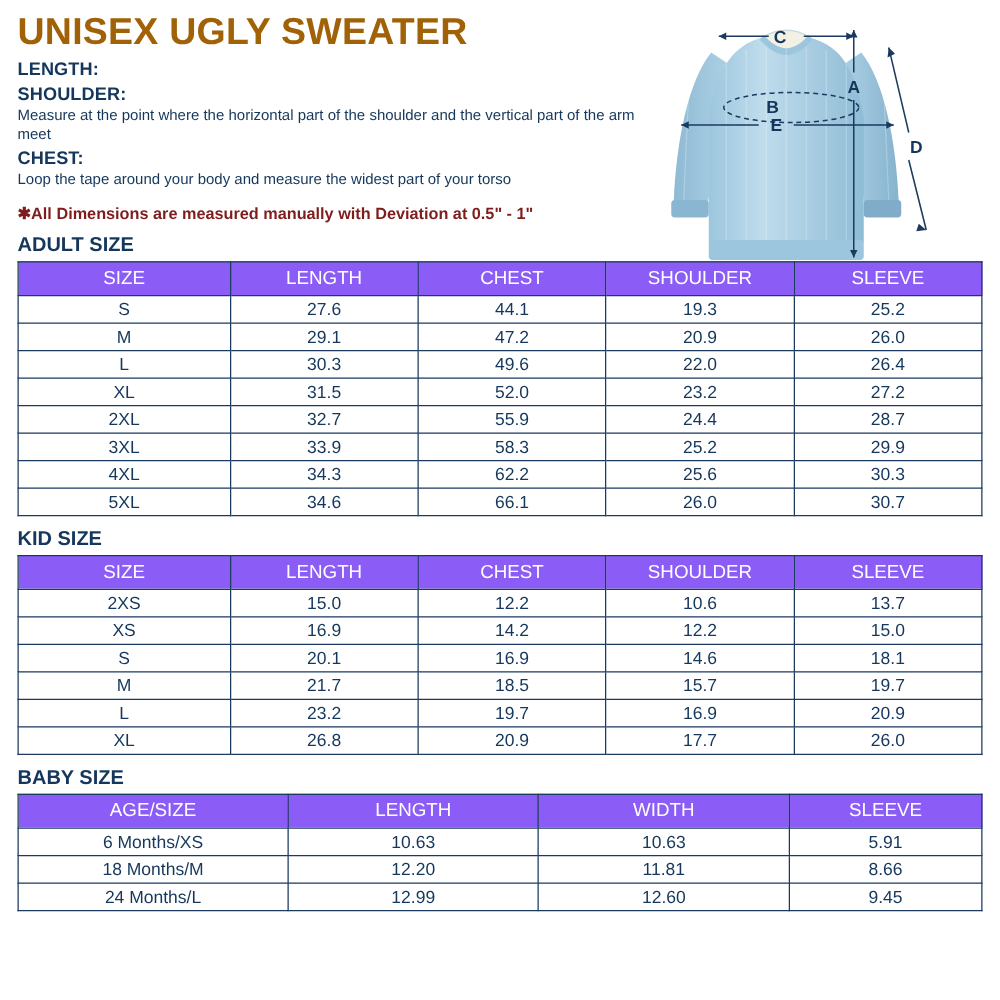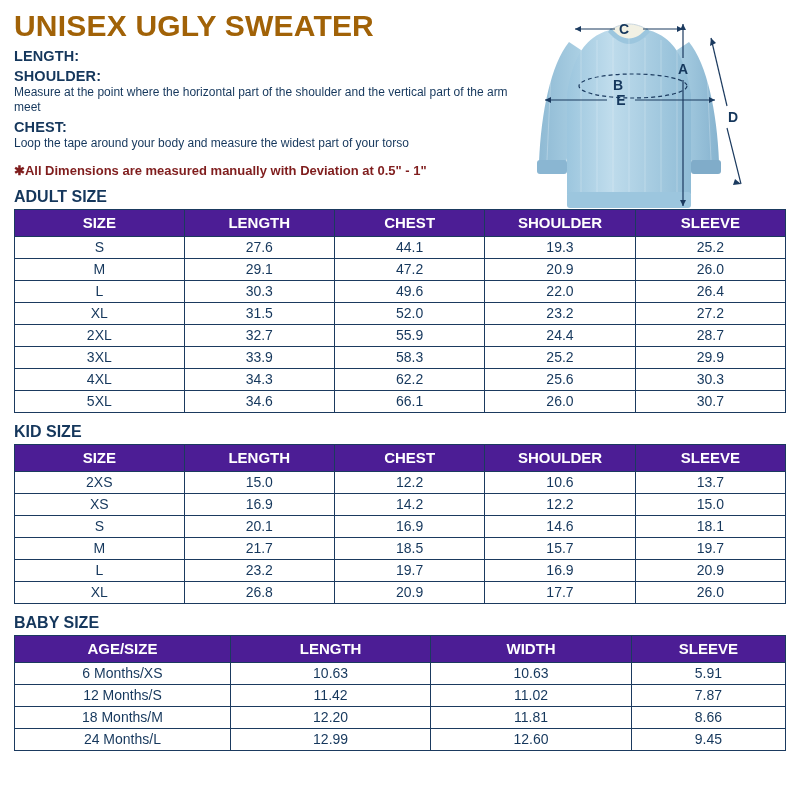--- a/index.html
+++ b/index.html
@@ -57,10 +57,10 @@
     table-layout: fixed;
   }
   th {
-    background: #4c1d95;
+    background: #8b5cf6;
     color: #ffffff;
     font-size: 15px;
-    font-weight: bold;
+    font-weight: normal;
     padding: 4px 0 5px 0;
     border: 1px solid #1b3a5f;
   }

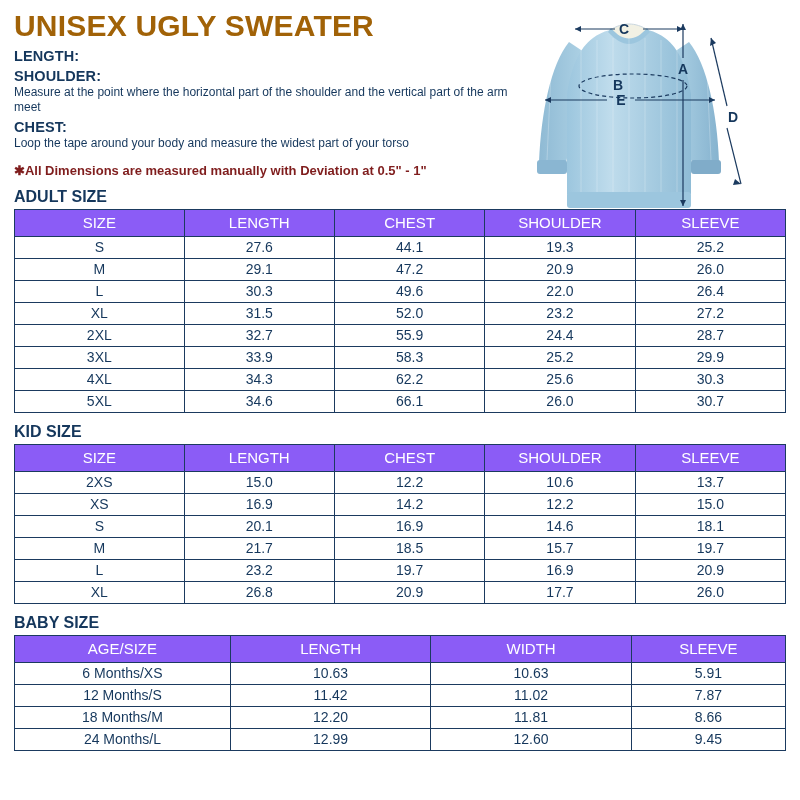--- a/index.html
+++ b/index.html
@@ -356,12 +356,6 @@
         <td>5.91</td>
       </tr>
       <tr>
-        <td>12 Months/S</td>
-        <td>11.42</td>
-        <td>11.02</td>
-        <td>7.87</td>
-      </tr>
-      <tr>
         <td>18 Months/M</td>
         <td>12.20</td>
         <td>11.81</td>

